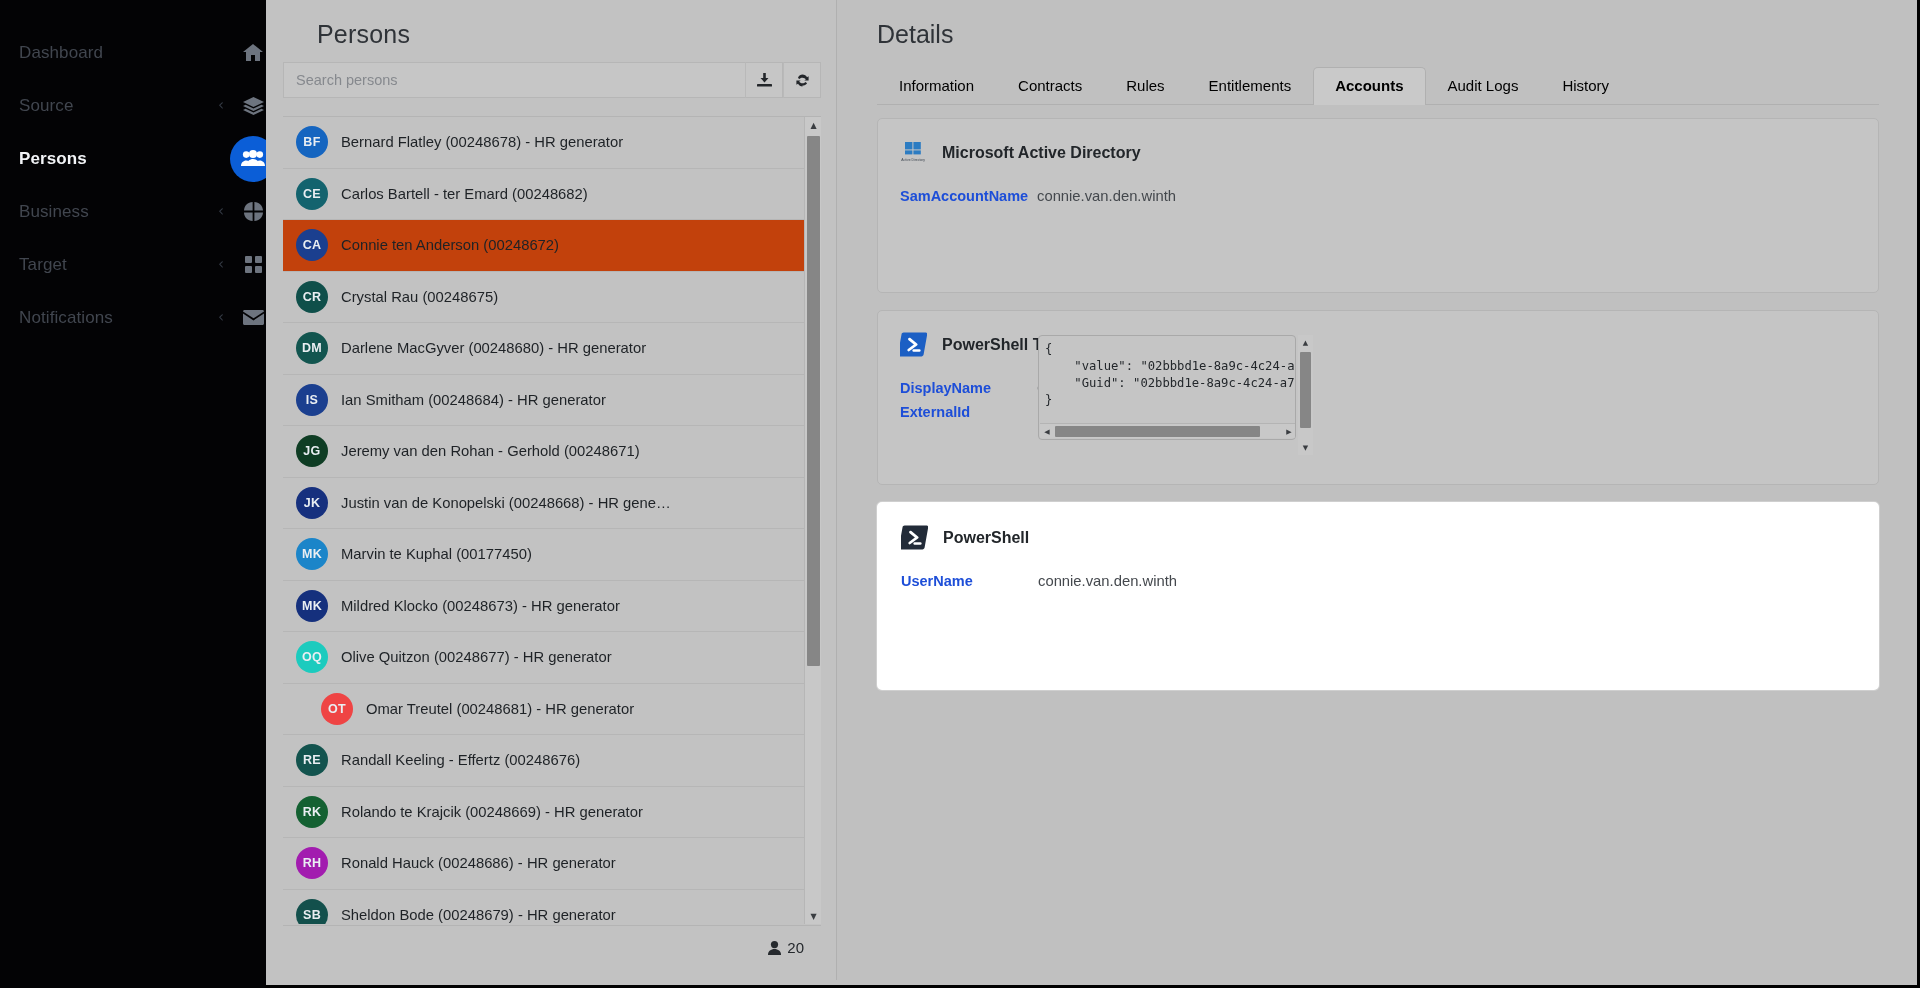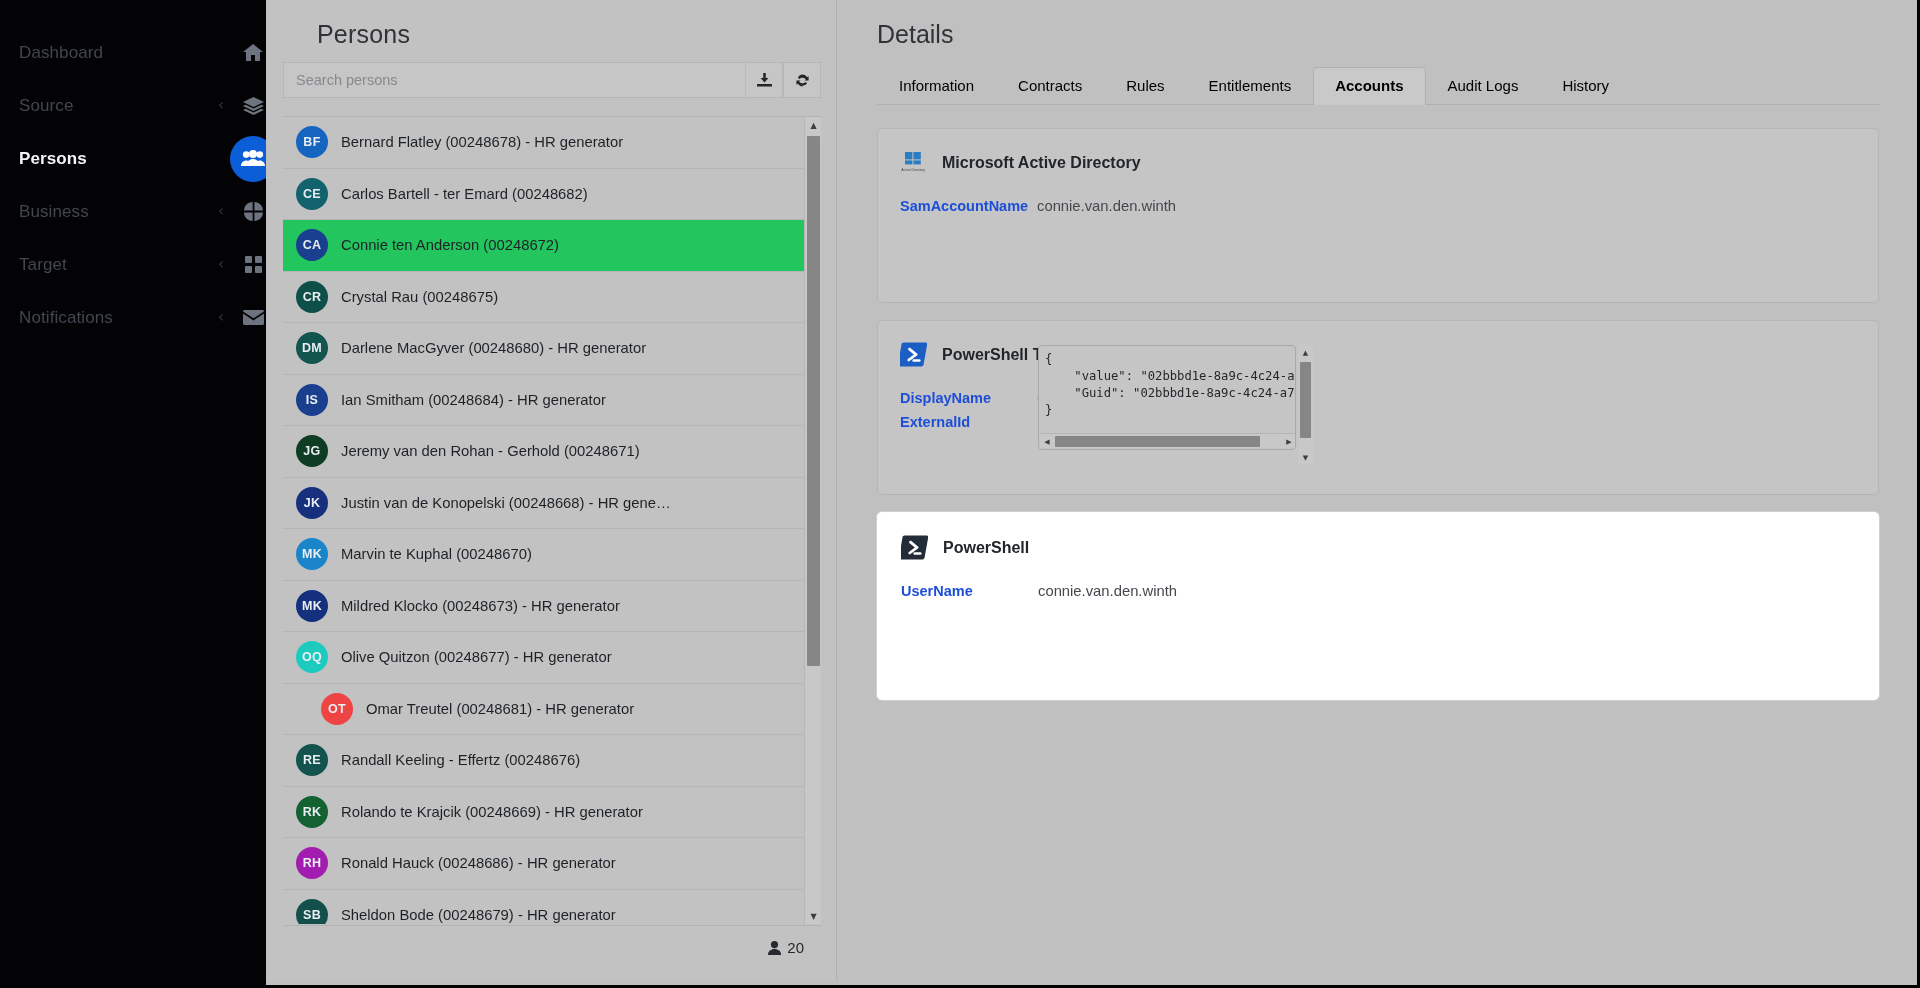--- a/index.html
+++ b/index.html
@@ -201,7 +201,7 @@
     padding-bottom: 12px;
   }
 
-  #cards { position: absolute; left: 39px; top: 128px; width: 1002px; }
+  #cards { position: absolute; left: 39px; top: 118px; width: 1002px; }
 
   .card {
     background: #c5c5c5;

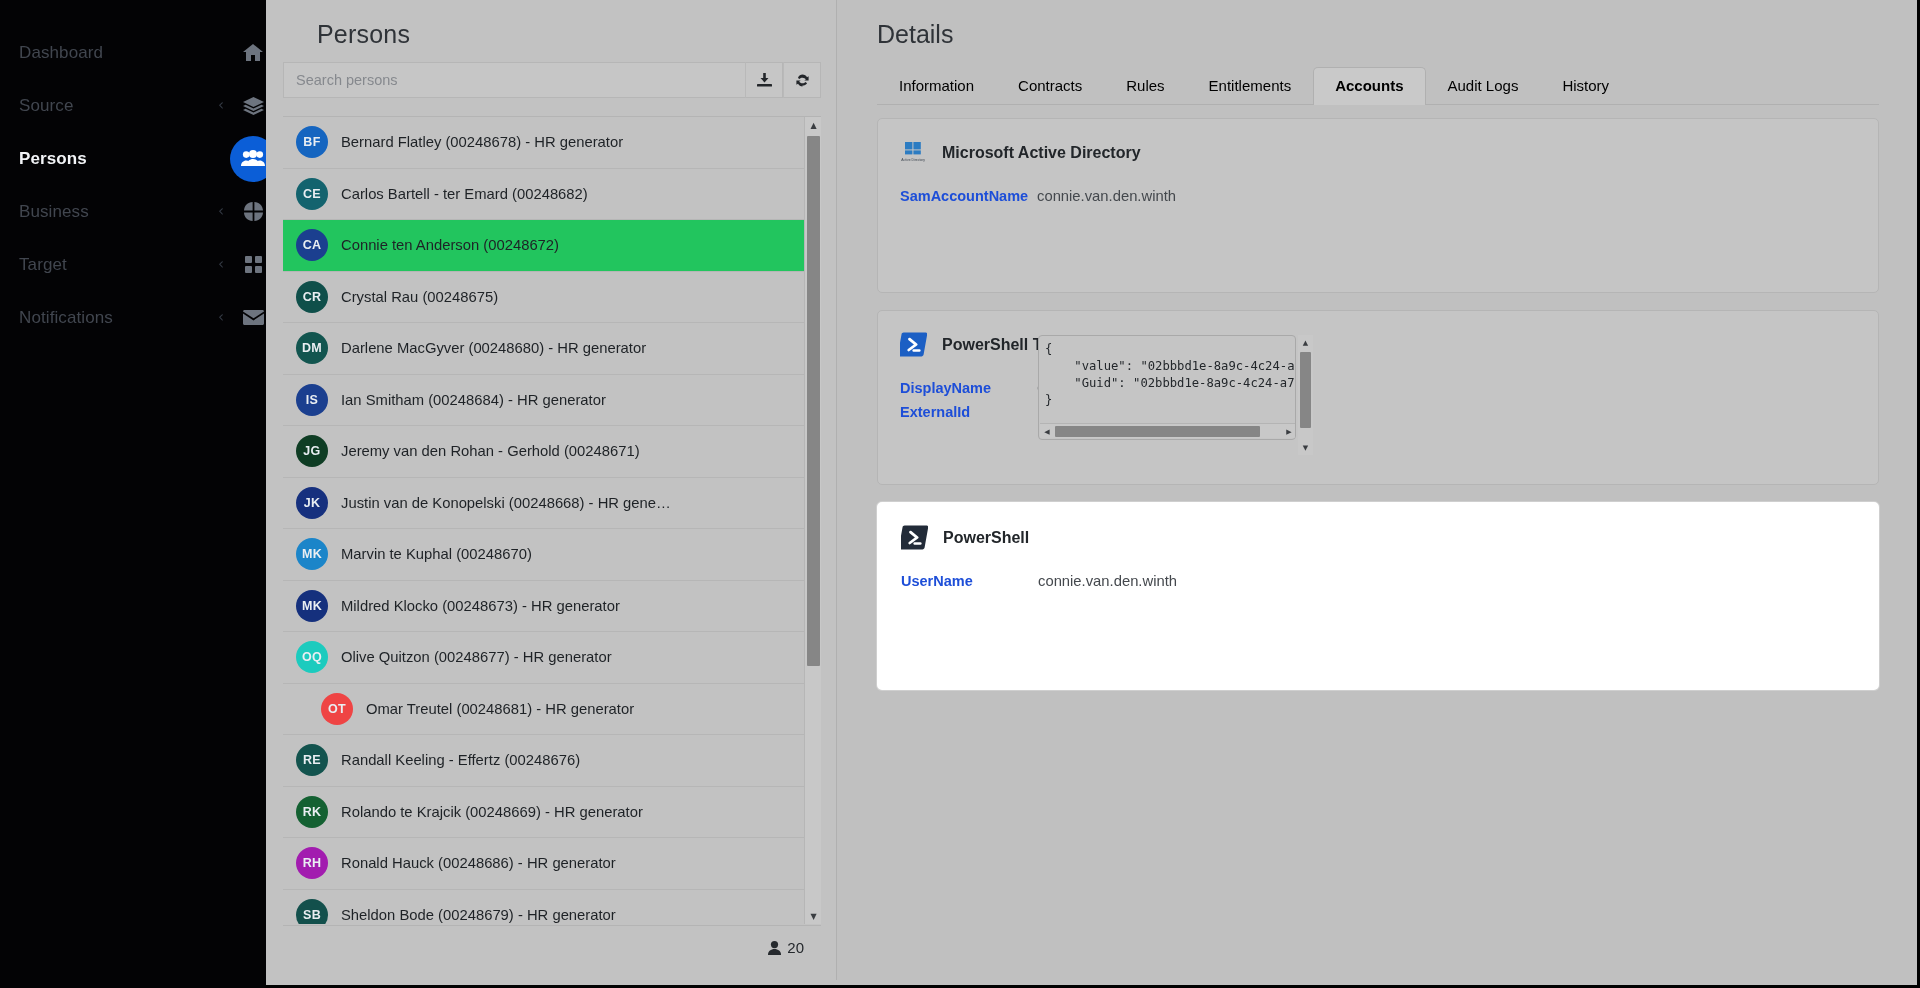--- a/index.html
+++ b/index.html
@@ -120,7 +120,7 @@
     padding-left: 13px;
     cursor: pointer;
   }
-  .person-row.selected { background: #22c55e; }
+  .person-row.selected { background: #c2410c; }
   .avatar {
     width: 32px; height: 32px; border-radius: 50%;
     flex: 0 0 auto;

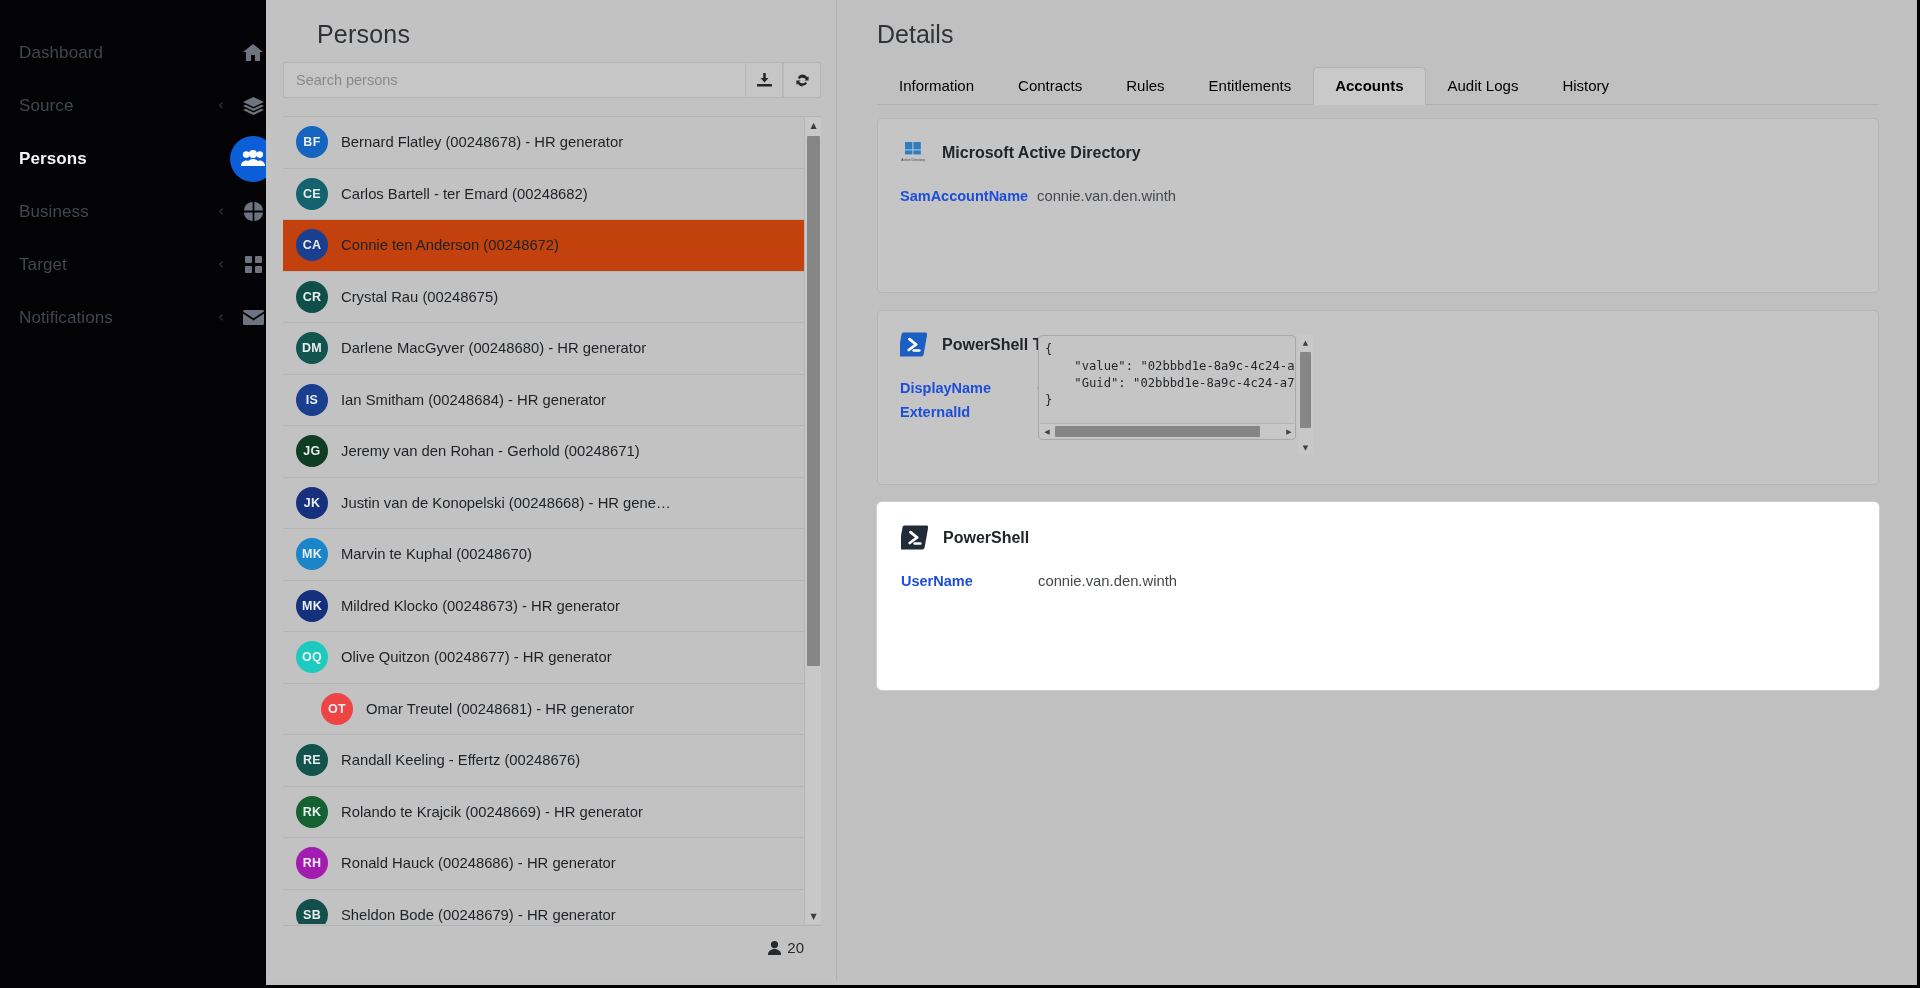--- a/index.html
+++ b/index.html
@@ -433,7 +433,7 @@
             </div>
             <div class="person-row">
               <div class="avatar" style="background: rgb(27, 133, 201);">MK</div>
-              <div class="person-name">Marvin te Kuphal (00248670)</div>
+              <div class="person-name">Marvin te Kuphal (00177450)</div>
             </div>
             <div class="person-row">
               <div class="avatar" style="background: rgb(21, 48, 125);">MK</div>

